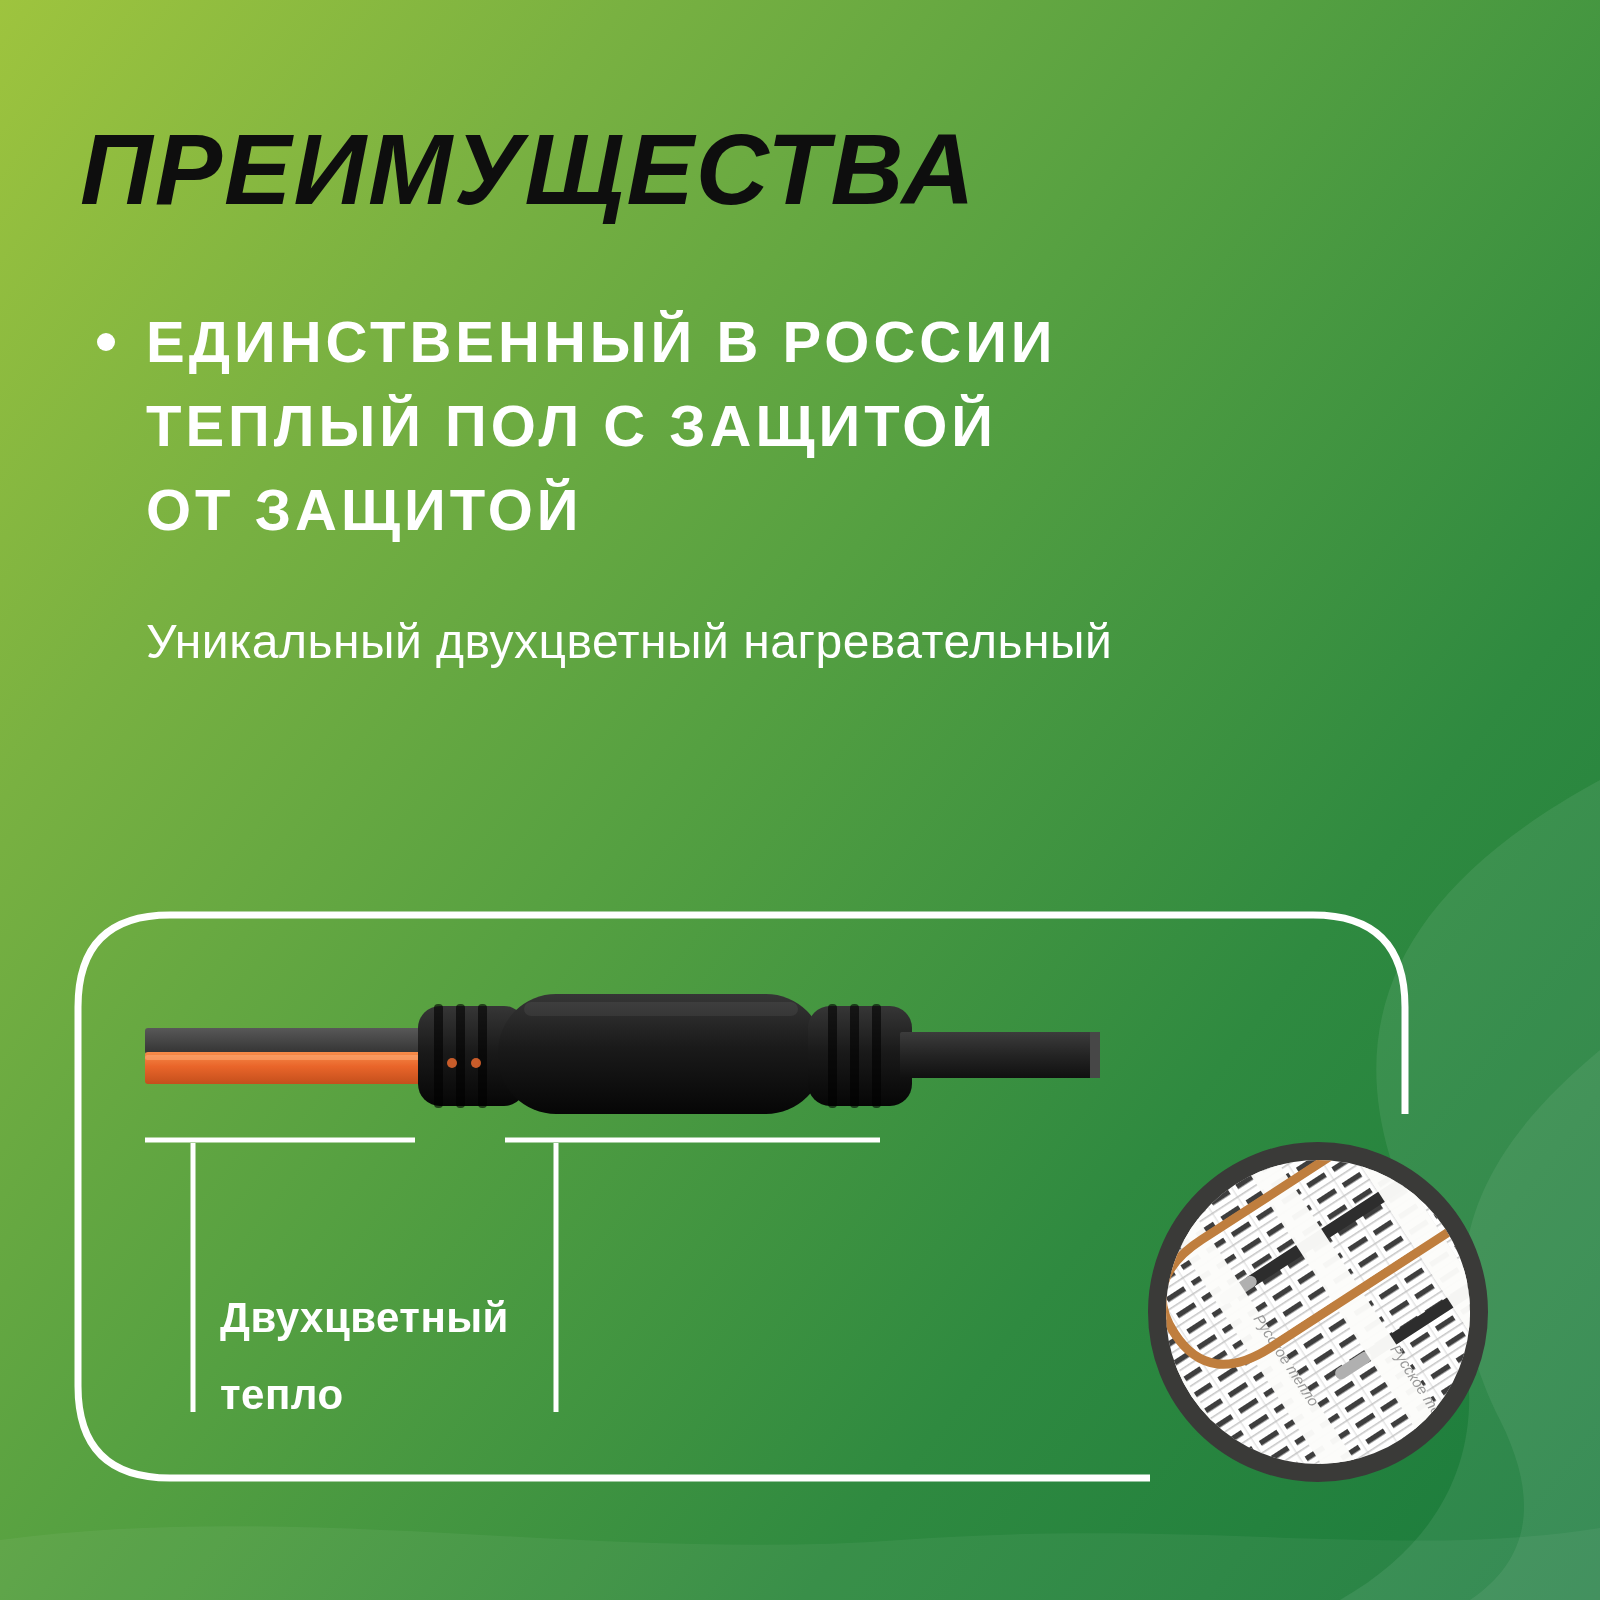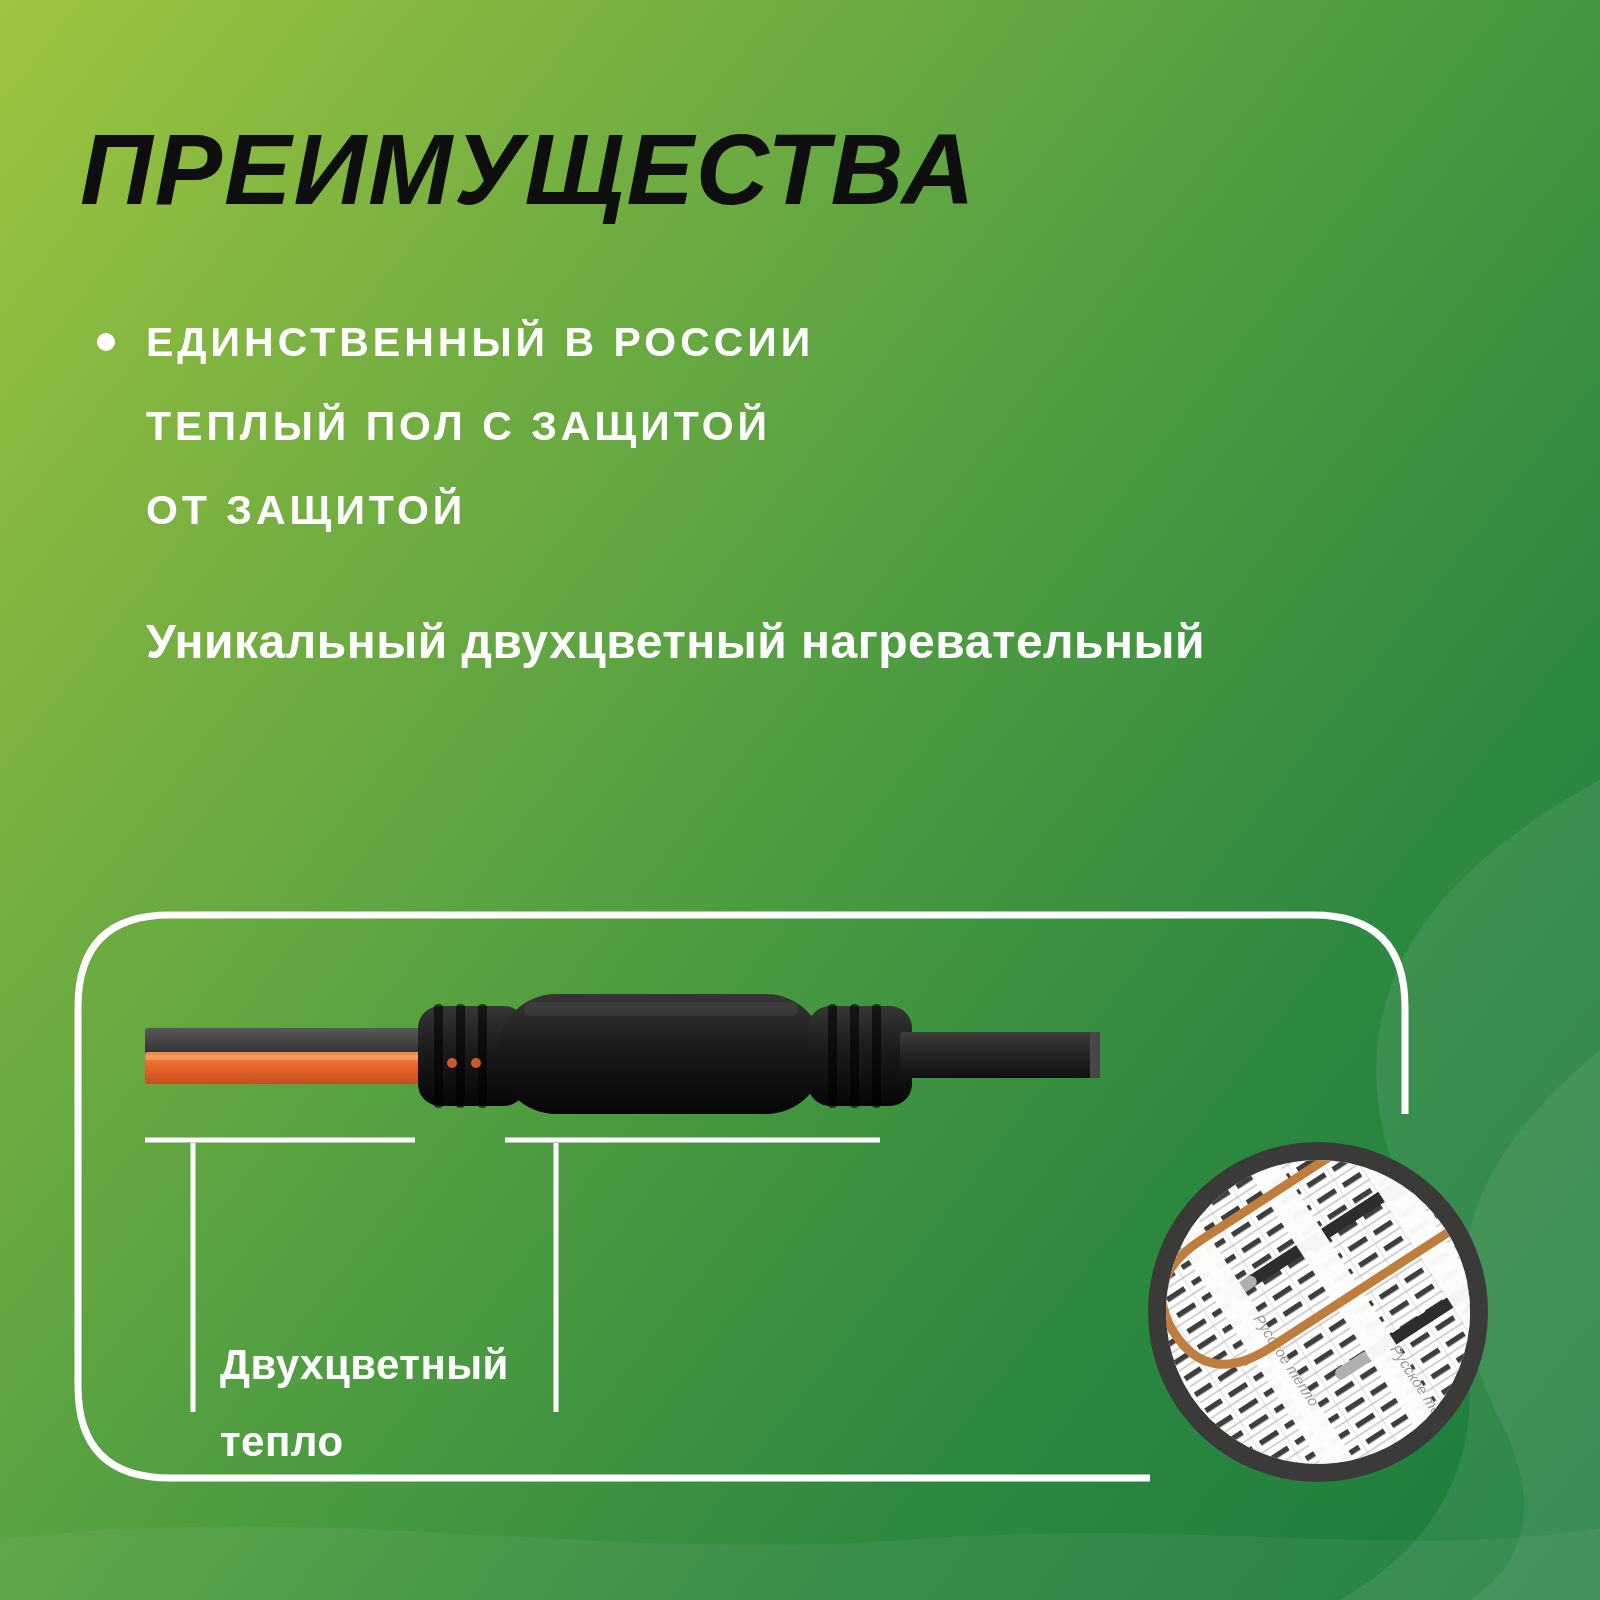--- a/index.html
+++ b/index.html
@@ -23,7 +23,7 @@
   }
   .advantage{
     left:146px;top:300px;
-    font-size:41px;font-weight:800;letter-spacing:4px;
+    font-size:58px;font-weight:800;letter-spacing:4px;
     line-height:84px;color:#ffffff;
   }
   .description{

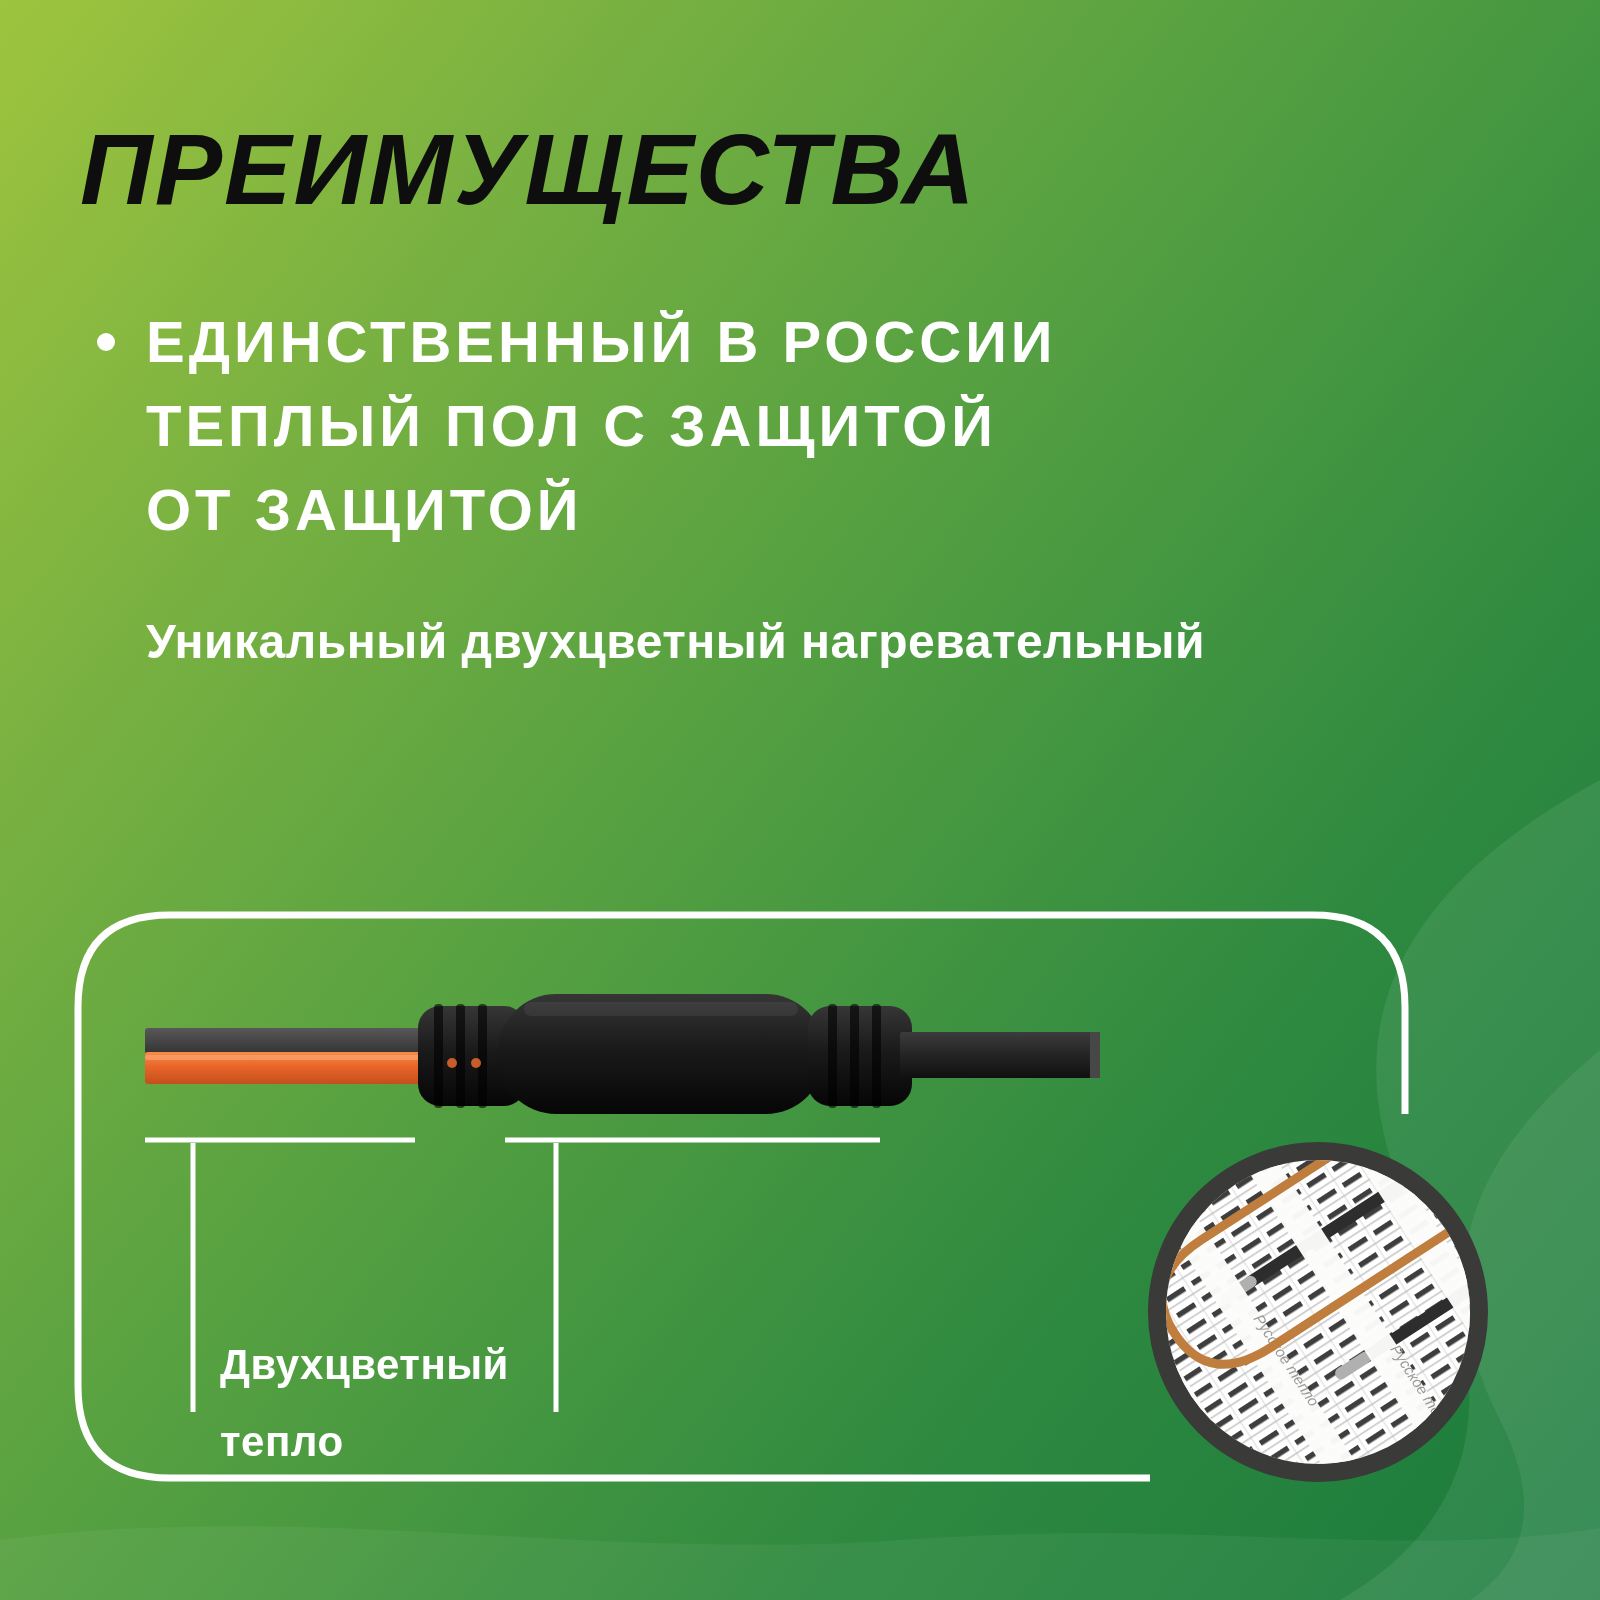--- a/index.html
+++ b/index.html
@@ -28,7 +28,7 @@
   }
   .description{
     left:146px;top:601px;
-    font-size:48px;font-weight:700;letter-spacing:.5px;
+    font-size:48px;font-weight:400;letter-spacing:.5px;
     line-height:82px;color:#ffffff;
   }
   .callout-label{

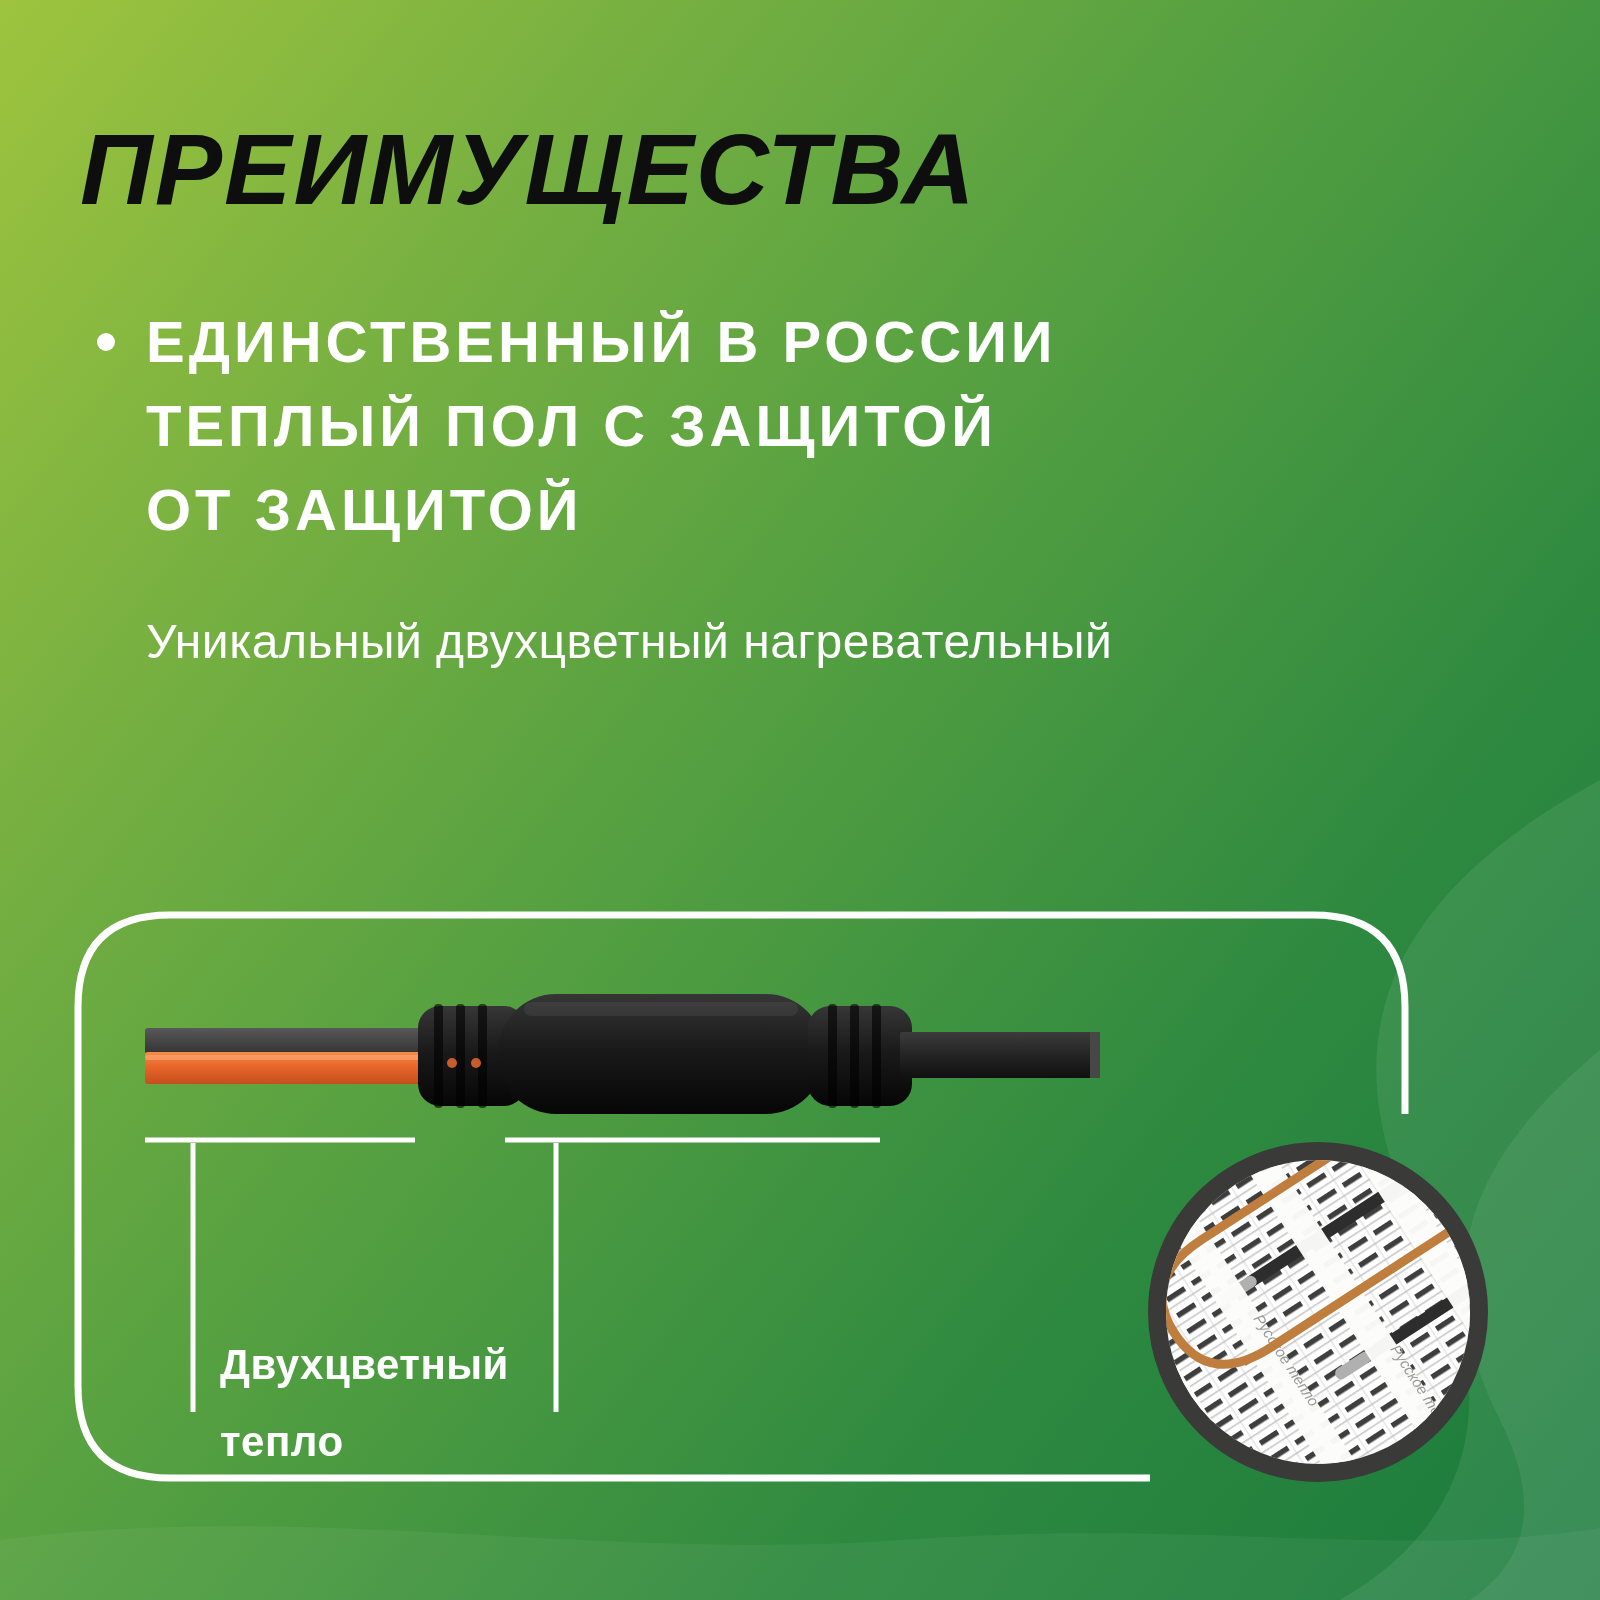--- a/index.html
+++ b/index.html
@@ -35,7 +35,7 @@
     font-size:42px;font-weight:600;letter-spacing:.5px;
     line-height:77px;color:#ffffff;
   }
-  .callout-label-1{left:220px;top:1326px;}
+  .callout-label-1{left:220px;top:1279px;}
   .callout-label-2{left:588px;top:1258px;}
   svg.canvas{position:absolute;left:0;top:0;}
 </style>

